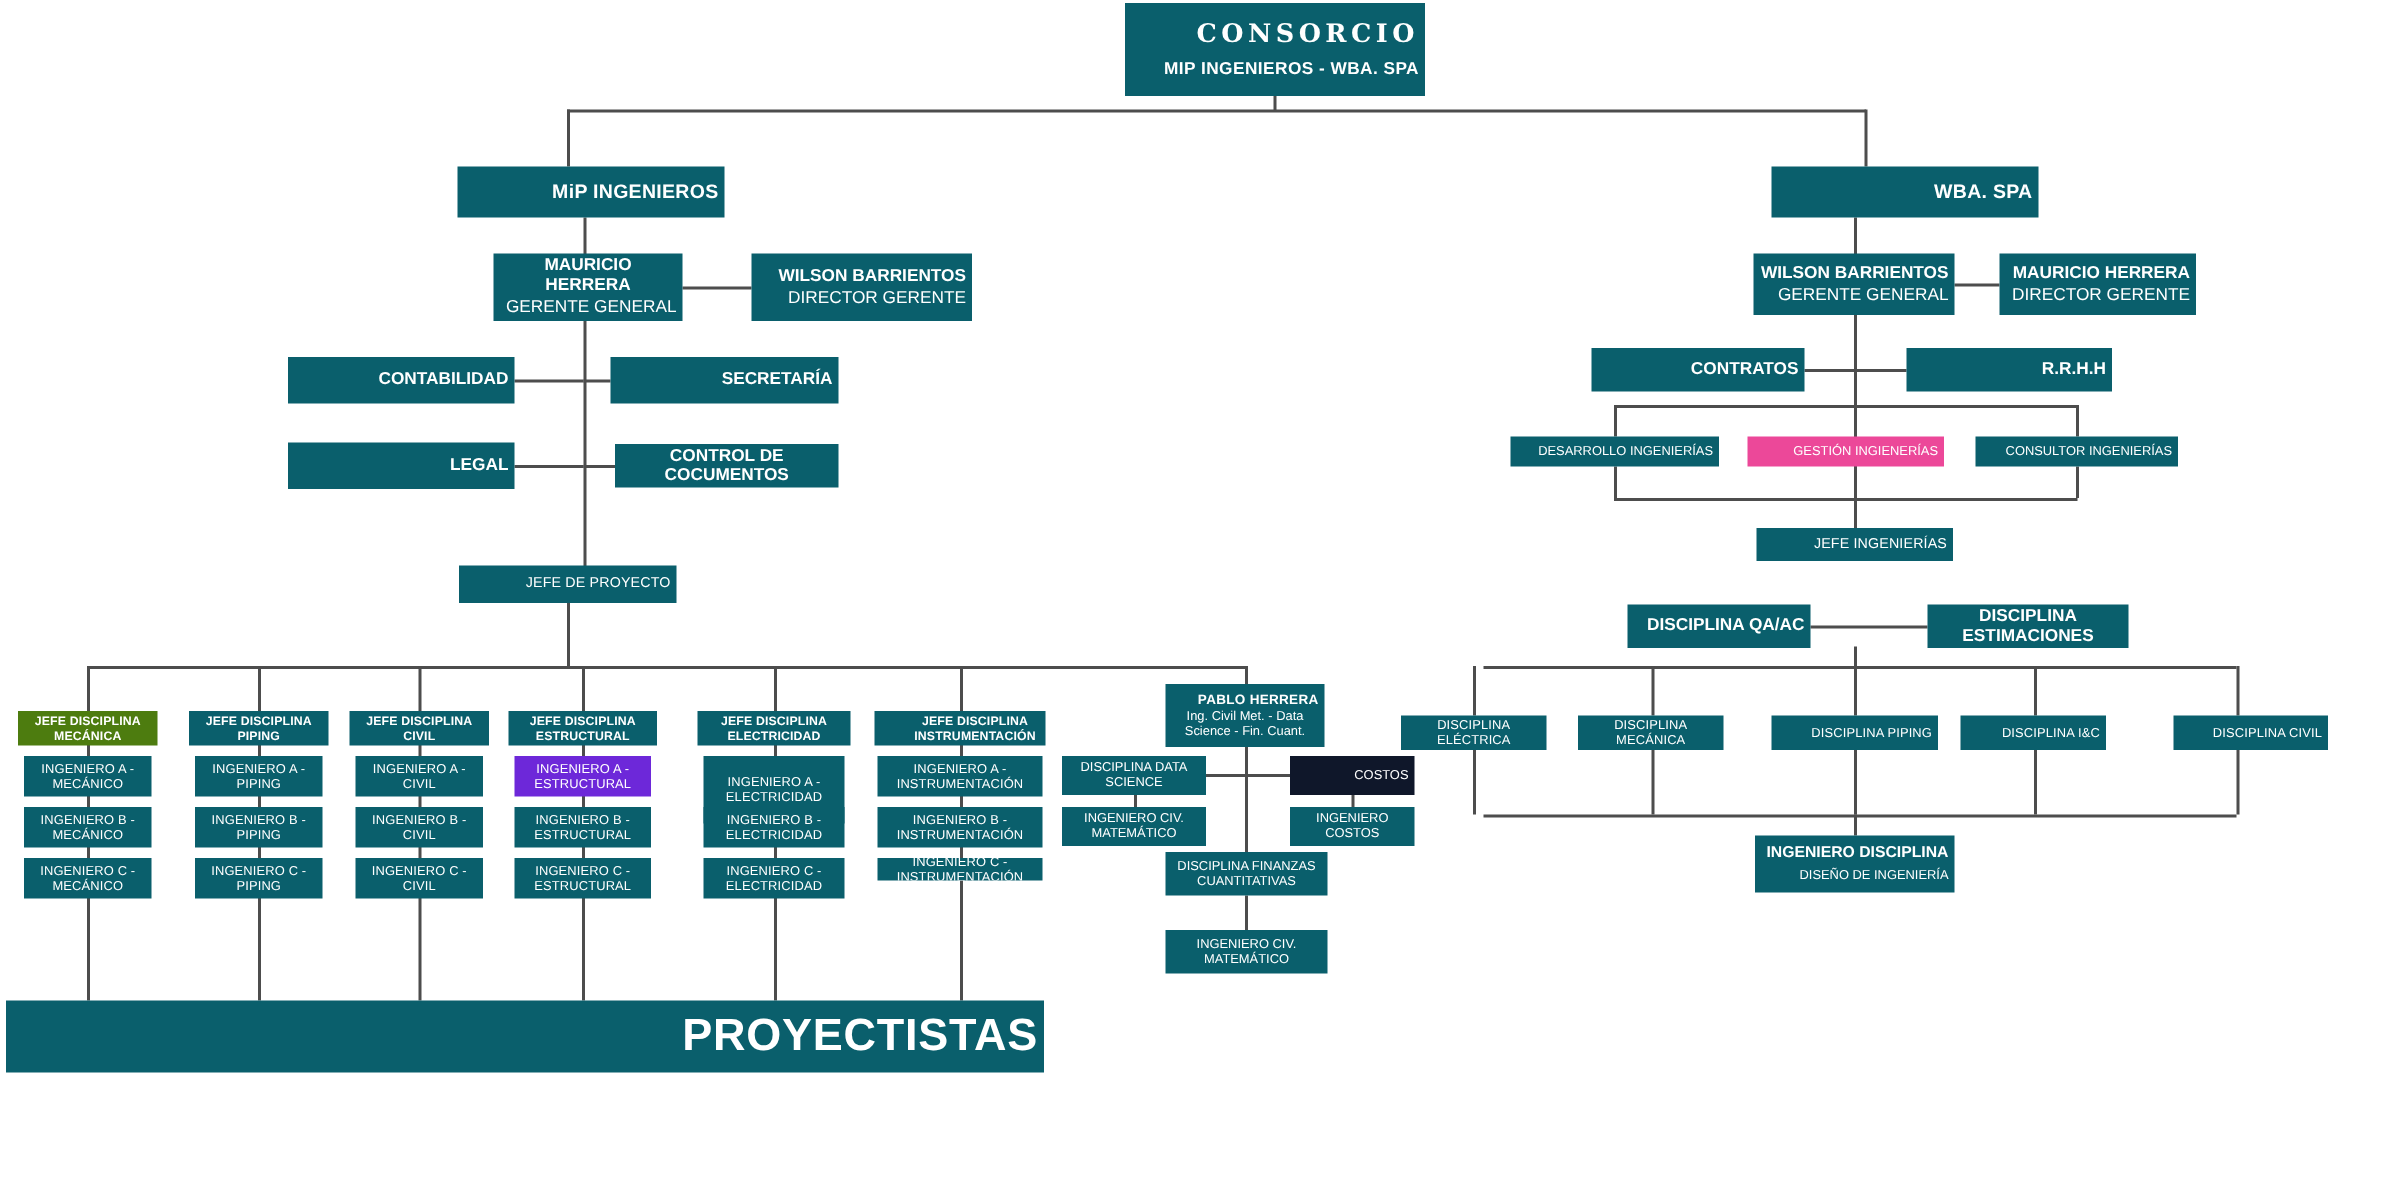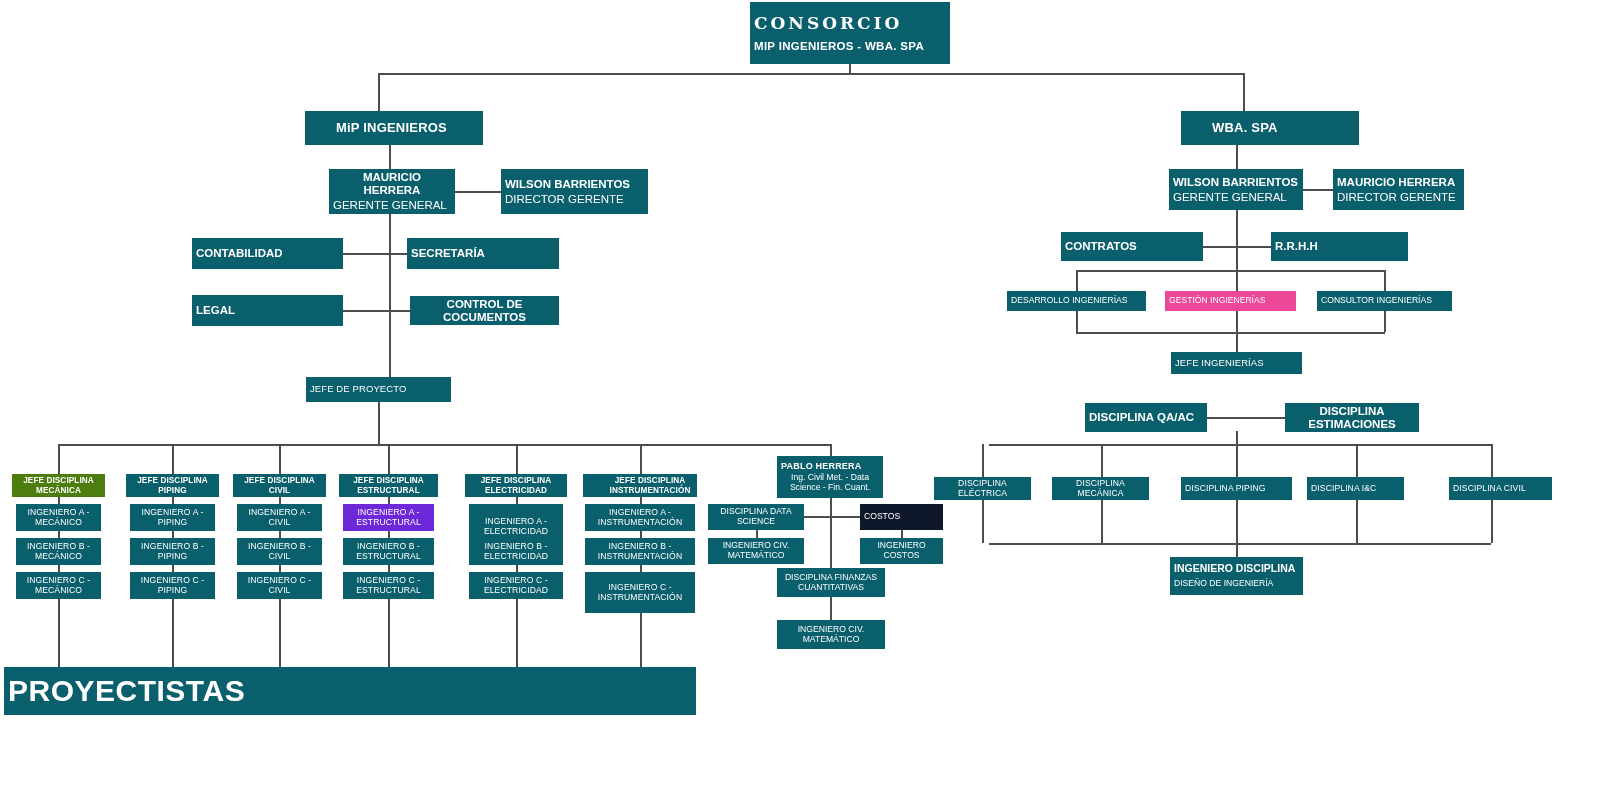--- a/index.html
+++ b/index.html
@@ -28,7 +28,7 @@
     color:#ffffff;
     display:flex;
     flex-direction:column;
-    align-items:flex-start;
+    align-items:flex-end;
     justify-content:center;
     text-align:center;
     line-height:1.12;

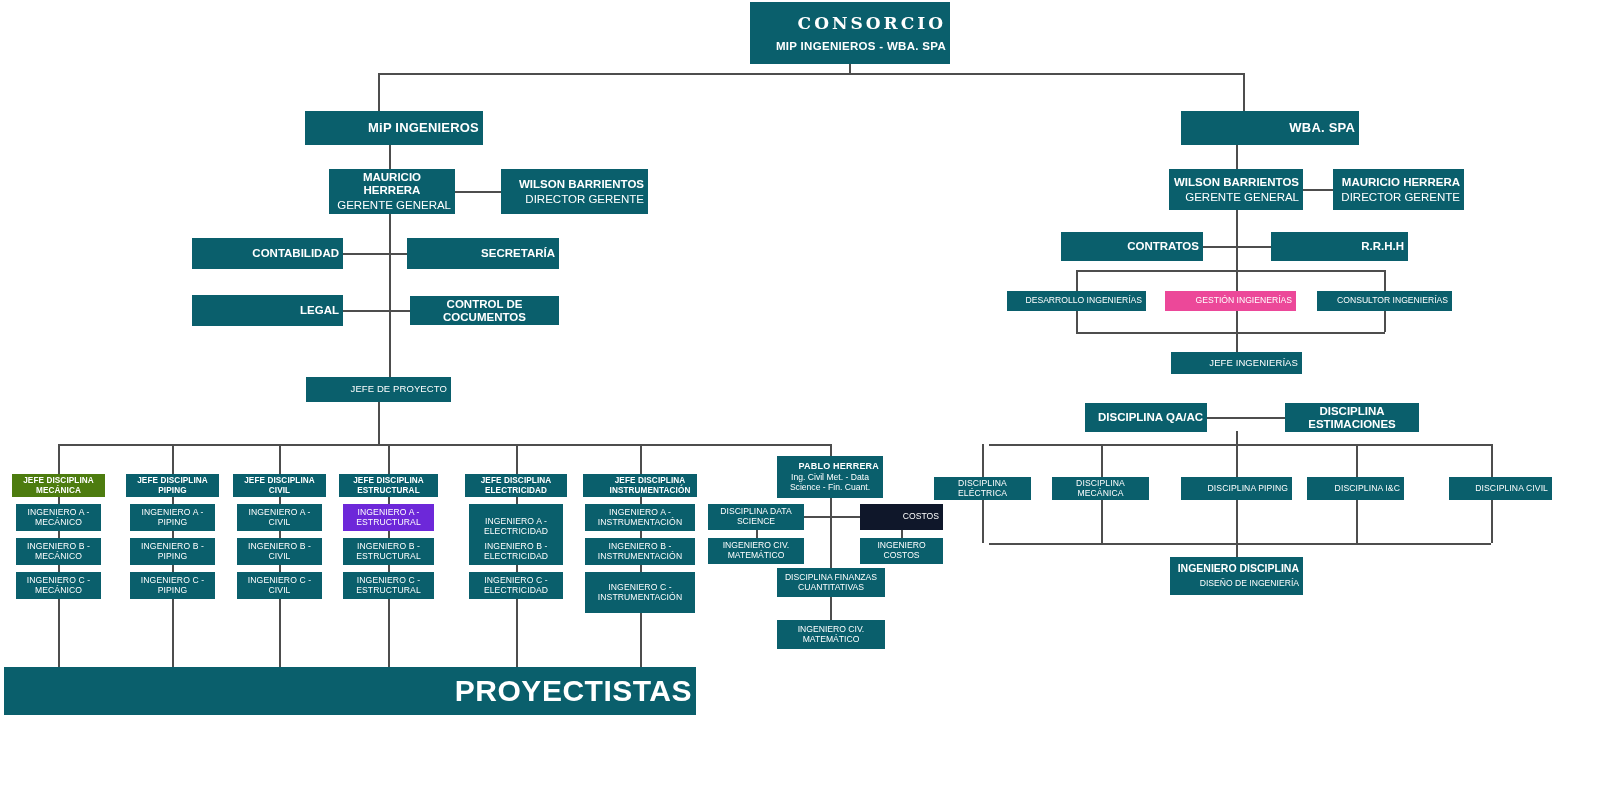--- a/index.html
+++ b/index.html
@@ -232,7 +232,7 @@
   <div class="node eng" style="left: 585px; top: 538px; width: 110px; height: 27px; background: rgb(10, 95, 108); color: rgb(255, 255, 255);">
     <span>INGENIERO B - INSTRUMENTACIÓN</span>
   </div>
-  <div class="node eng" style="left: 585px; top: 572px; width: 110px; height: 41px; background: rgb(10, 95, 108); color: rgb(255, 255, 255);">
+  <div class="node eng" style="left: 585px; top: 572px; width: 110px; height: 15px; background: rgb(10, 95, 108); color: rgb(255, 255, 255);">
     <span>INGENIERO C - INSTRUMENTACIÓN</span>
   </div>
 

